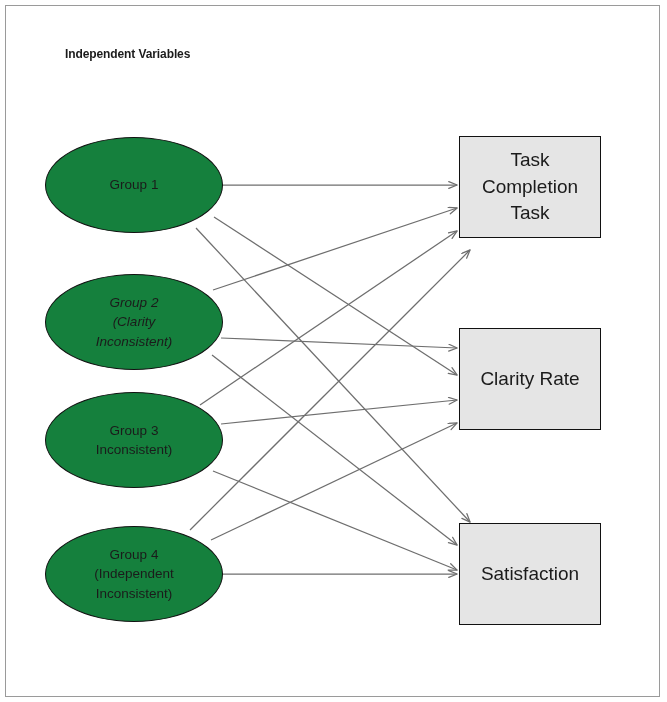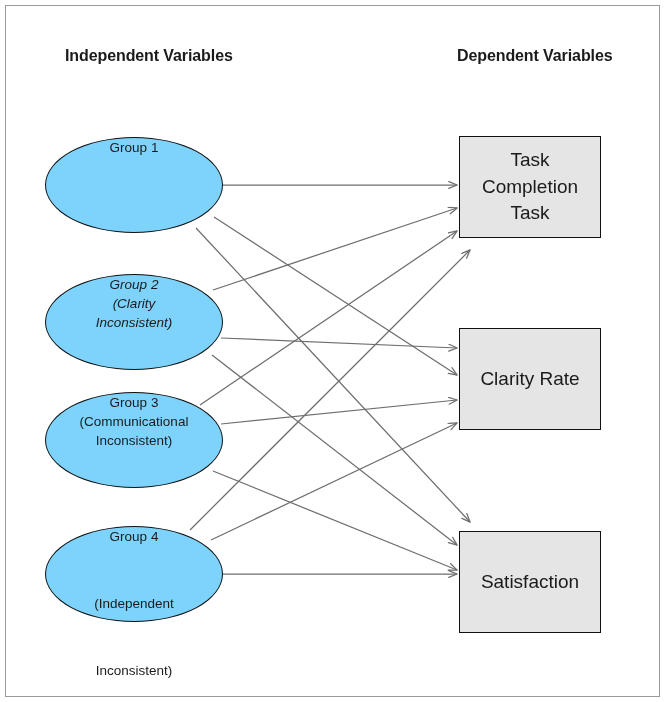--- a/index.html
+++ b/index.html
@@ -36,7 +36,7 @@
   }
   .col-header {
     position: absolute;
-    font-size: 16px;
+    font-size: 12px;
     font-weight: bold;
     color: #1b1b1b;
     letter-spacing: -0.1px;

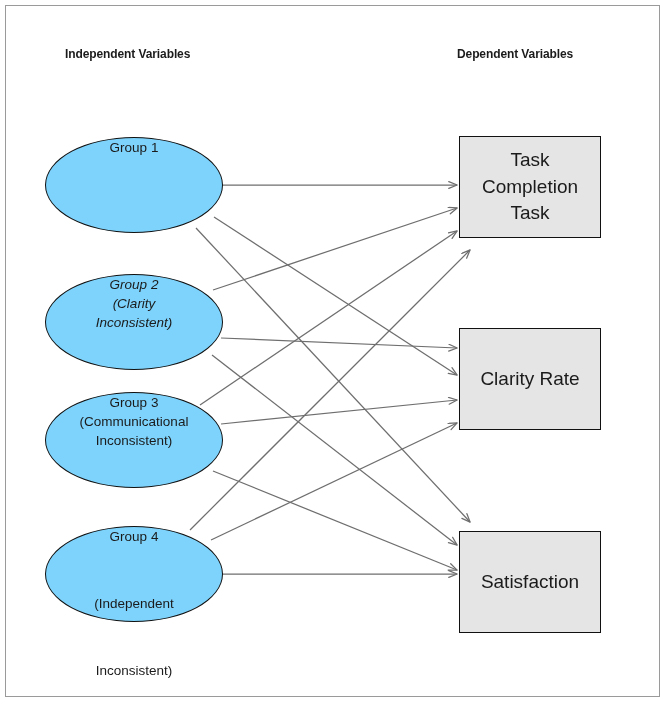--- a/index.html
+++ b/index.html
@@ -109,7 +109,6 @@
   </svg>
 
   <div class="col-header" id="header-independent">Independent Variables</div>
-  <div class="col-header" id="header-dependent">Dependent Variables</div>
 
   <div class="node-ellipse" style="left:45px; top:137px; width:178px; height:96px;">
     <span class="node-line">Group 1</span>

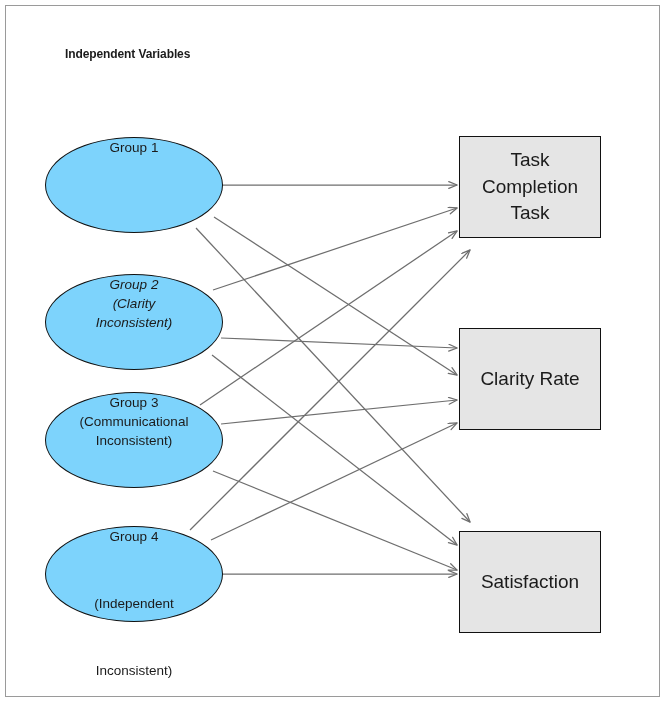--- a/index.html
+++ b/index.html
@@ -49,11 +49,12 @@
     position: absolute;
     border: 1.7px solid #111111;
     border-radius: 50%;
-    background: #7dd3fc;
+    background: #15803d;
     box-sizing: border-box;
     display: flex;
     flex-direction: column;
     align-items: center;
+    justify-content: center;
     text-align: center;
     color: #1b1b1b;
     font-size: 13.5px;

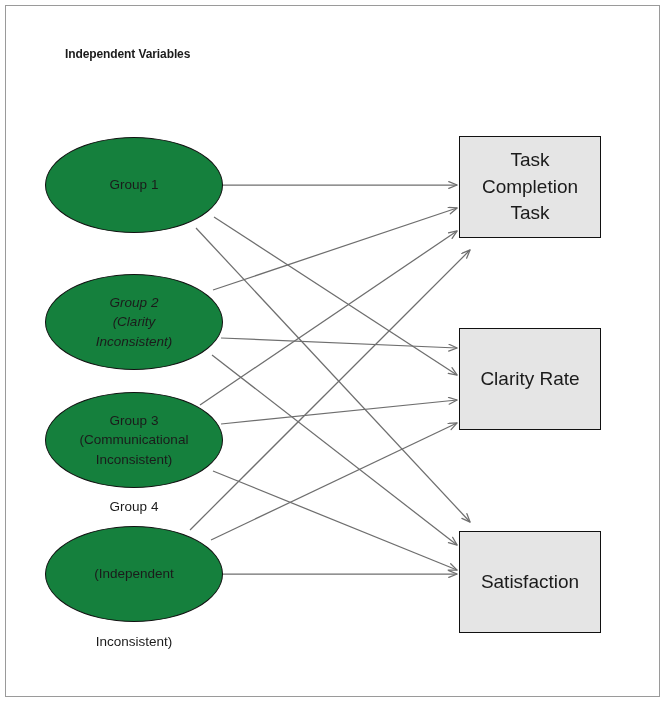--- a/index.html
+++ b/index.html
@@ -123,7 +123,6 @@
 
   <div class="node-ellipse" style="left:45px; top:392px; width:178px; height:96px;">
     <span class="node-line">Group 3</span>
-    <span class="node-line">(Communicational</span>
     <span class="node-line">Inconsistent)</span>
   </div>
 

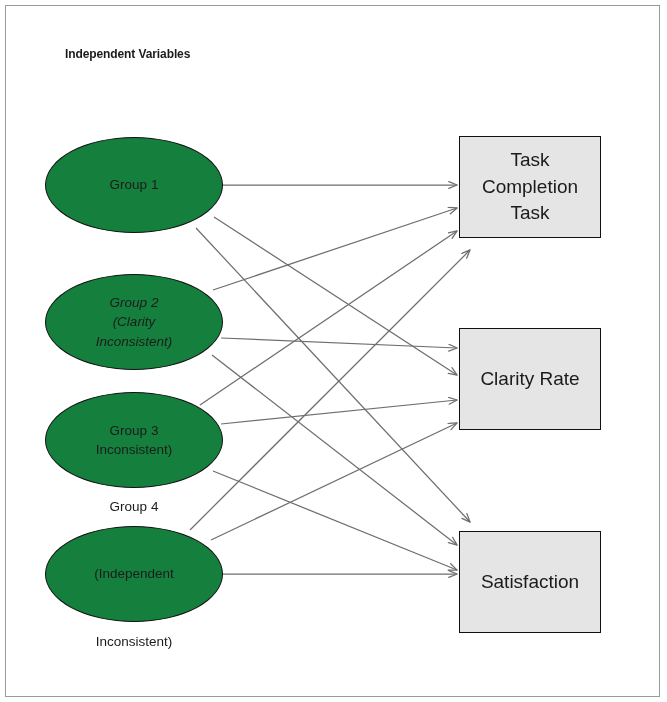--- a/index.html
+++ b/index.html
@@ -126,7 +126,7 @@
     <span class="node-line">Inconsistent)</span>
   </div>
 
-  <div class="node-ellipse" style="left:45px; top:526px; width:178px; height:96px;gap:48px;">
+  <div class="node-ellipse" style="left:45px; top:526px; width:178px; height:96px;">
     <span class="node-line">Group 4</span>
     <span class="node-line">(Independent</span>
     <span class="node-line">Inconsistent)</span>

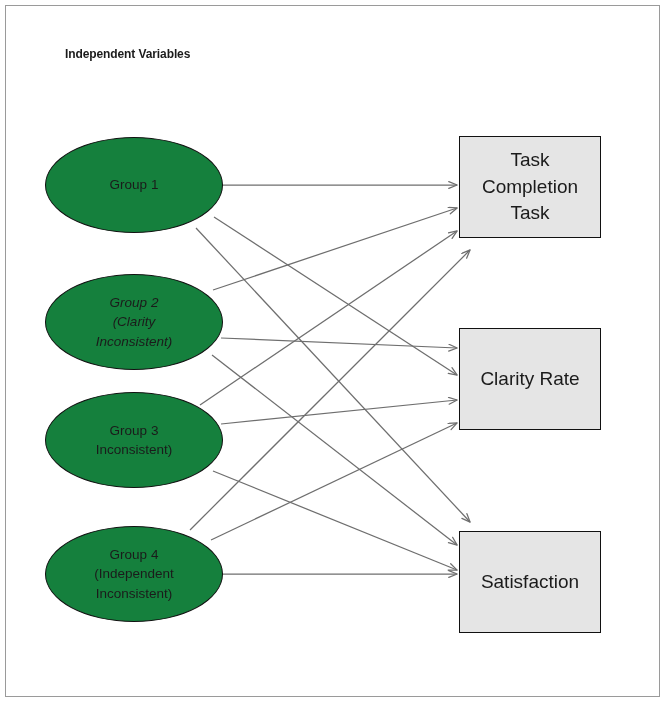--- a/index.html
+++ b/index.html
@@ -141,7 +141,7 @@
     <span class="node-line">Clarity Rate</span>
   </div>
 
-  <div class="node-box" style="left:459px; top:523px; width:142px; height:102px;margin-top:8px;">
+  <div class="node-box" style="left:459px; top:523px; width:142px; height:102px;">
     <span class="node-line">Satisfaction</span>
   </div>
 

